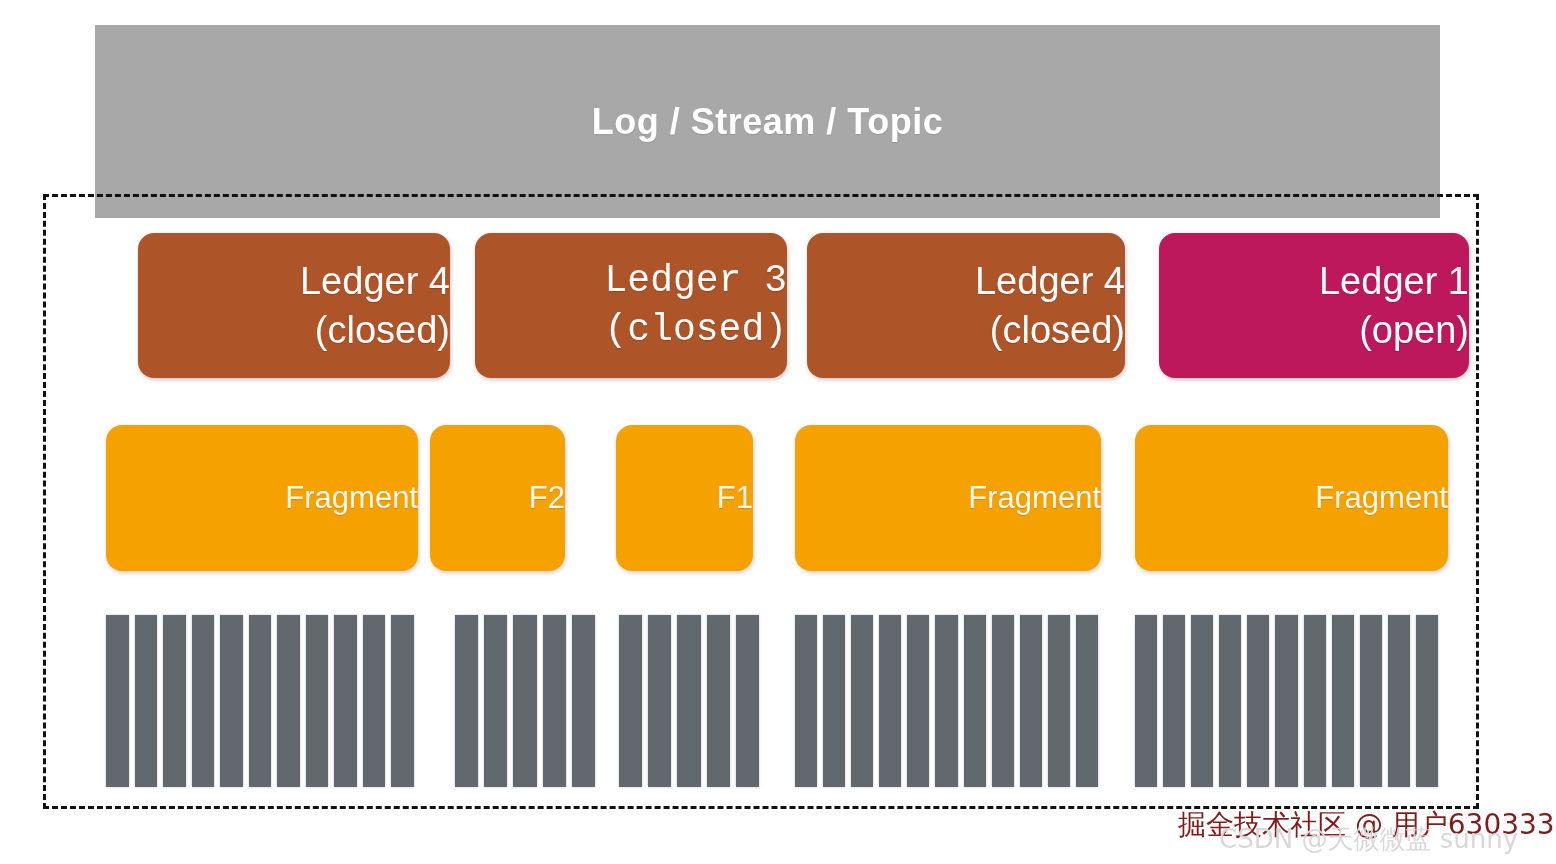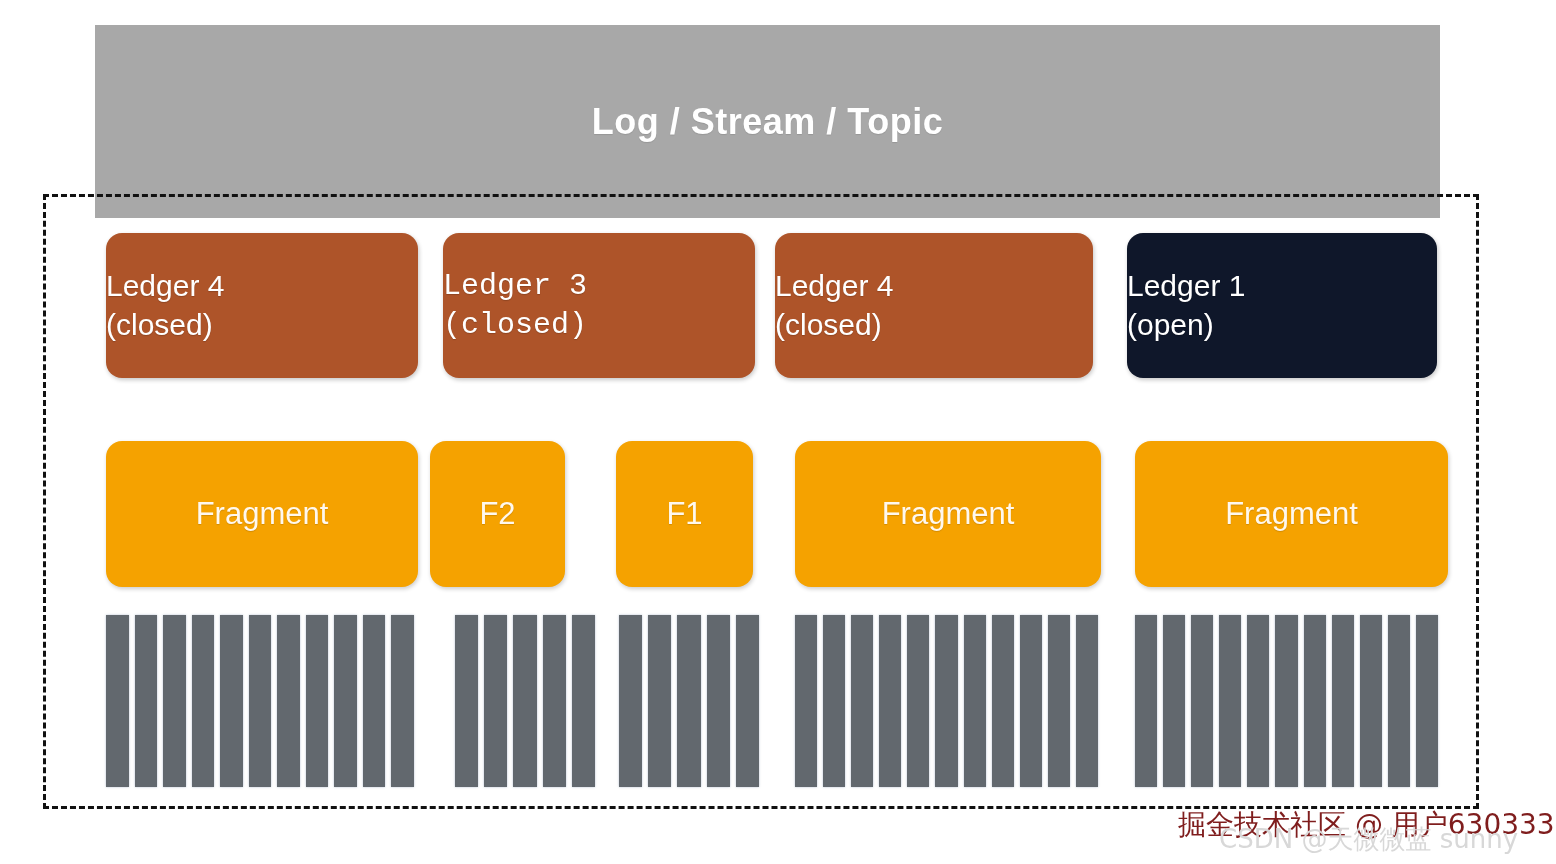--- a/index.html
+++ b/index.html
@@ -63,12 +63,13 @@
     color: #ffffff;
     display: flex;
     flex-direction: column;
-    align-items: flex-start;
+    align-items: flex-end;
     justify-content: center;
     box-shadow: 1px 2px 4px rgba(0,0,0,0.22);
-    font-size: 30px;
+    font-size: 38px;
     line-height: 1.27;
     text-shadow: 0 1px 1px rgba(0,0,0,0.18);
+    margin-left: 32px;
   }
   .ledger-name { display: block; }
   .ledger-state { display: block; }

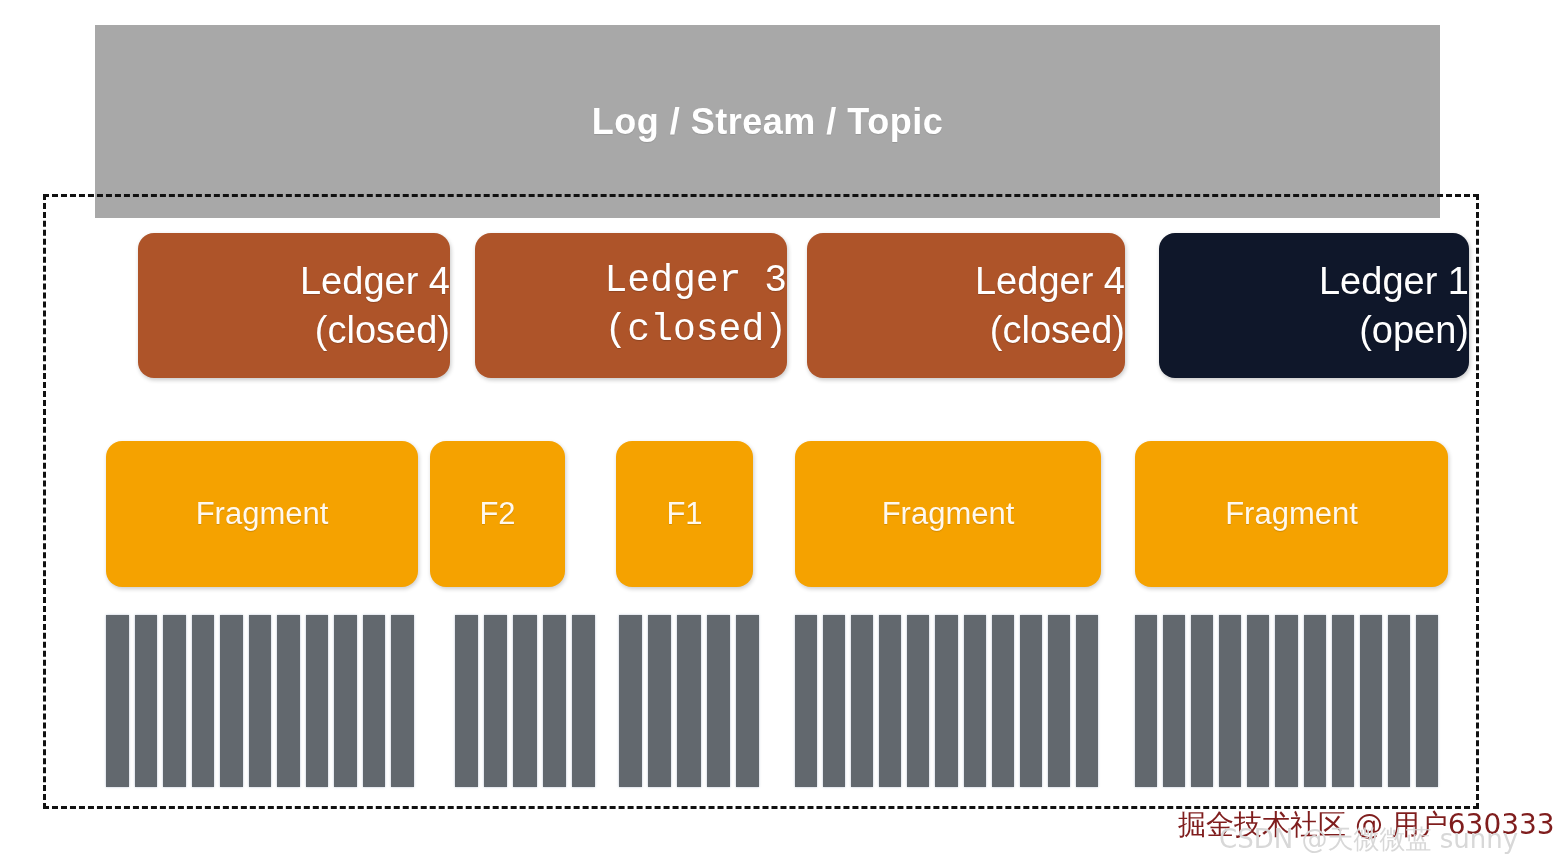--- a/index.html
+++ b/index.html
@@ -147,7 +147,7 @@
         <span class="ledger-name">Ledger 4</span>
         <span class="ledger-state">(closed)</span>
       </div>
-      <div class="ledger-box" style="left: 1081px; top: 36px; width: 310px; height: 145px; background: #0f172a;">
+      <div class="ledger-box" style="left: 1081px; top: 36px; width: 310px; height: 145px; background: #be185d;">
         <span class="ledger-name">Ledger 1</span>
         <span class="ledger-state">(open)</span>
       </div>

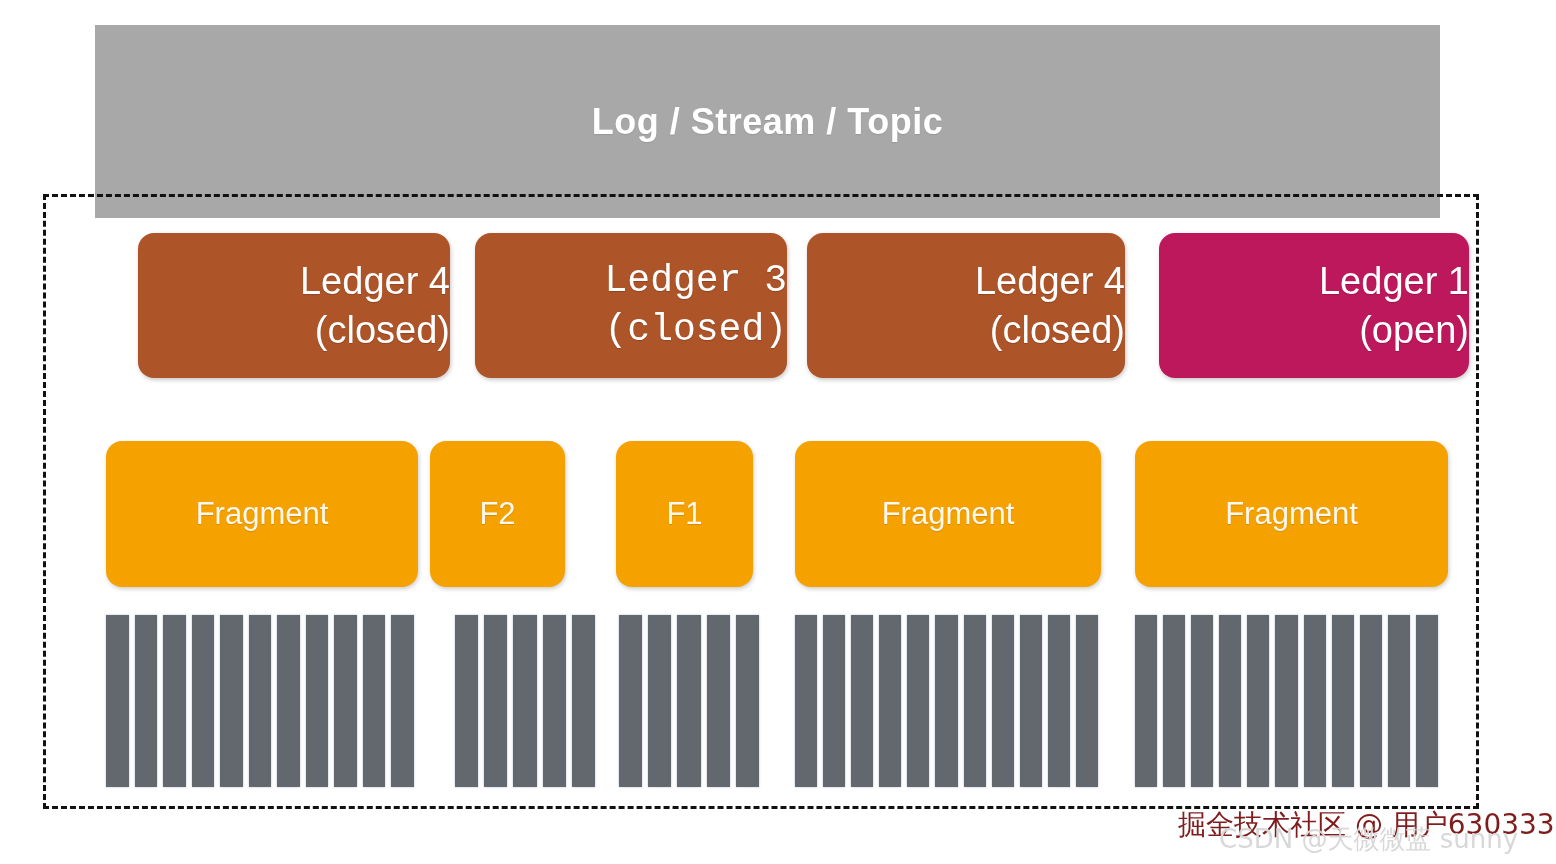--- a/index.html
+++ b/index.html
@@ -82,11 +82,10 @@
     color: #fff8ee;
     display: flex;
     align-items: center;
-    justify-content: center;
+    justify-content: flex-end;
     box-shadow: 1px 2px 4px rgba(0,0,0,0.20);
     font-size: 31px;
     text-shadow: 0 1px 1px rgba(0,0,0,0.14);
-    margin-top: 16px;
   }
 
   

